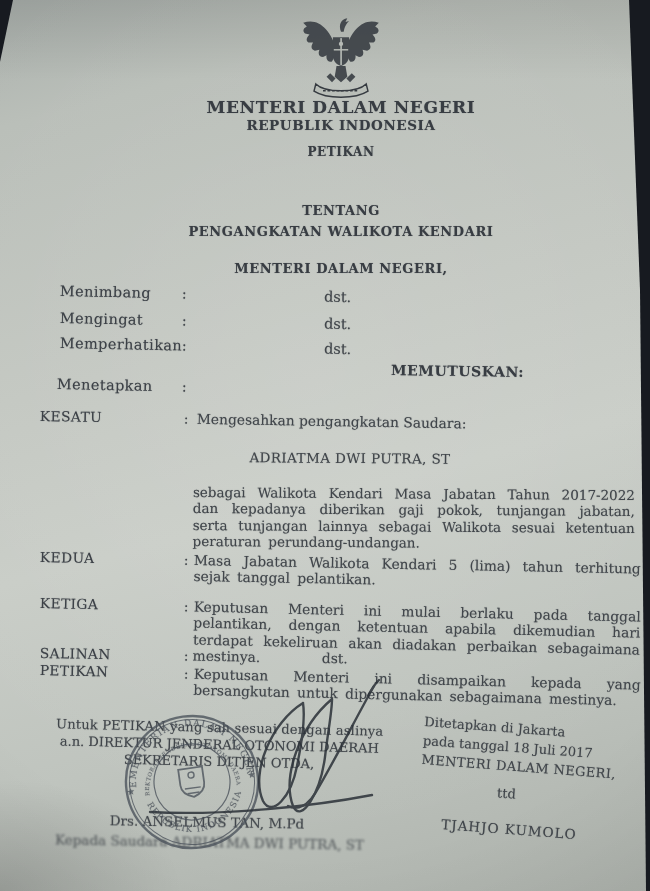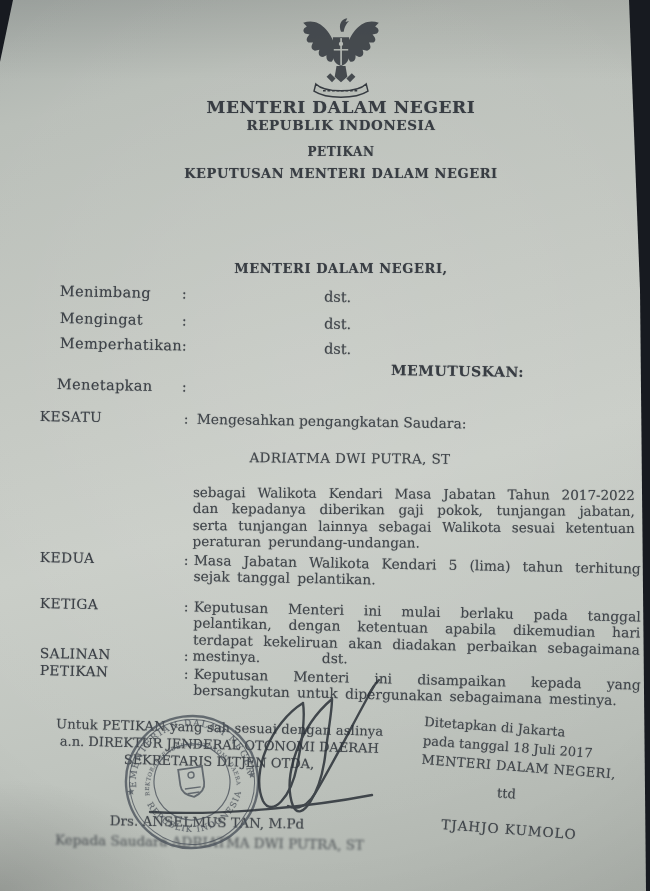--- a/index.html
+++ b/index.html
@@ -60,7 +60,6 @@
     <div class="t c hd center-col" style="top:117px;font-size:13.5px;">REPUBLIK INDONESIA</div>
 
     <div class="t c hd center-col" style="top:145px;font-size:12px;">PETIKAN</div>
-    <div class="t c hd center-col" style="top:166px;font-size:13px;">KEPUTUSAN MENTERI DALAM NEGERI</div>
     <div class="t c hd center-col" style="top:261px;font-size:13px;">MENTERI DALAM NEGERI,</div>
 
     <div class="t" style="left:60px;top:283px;width:560px;font-size:14.5px;transform:rotate(1.2deg);transform-origin:left top;">

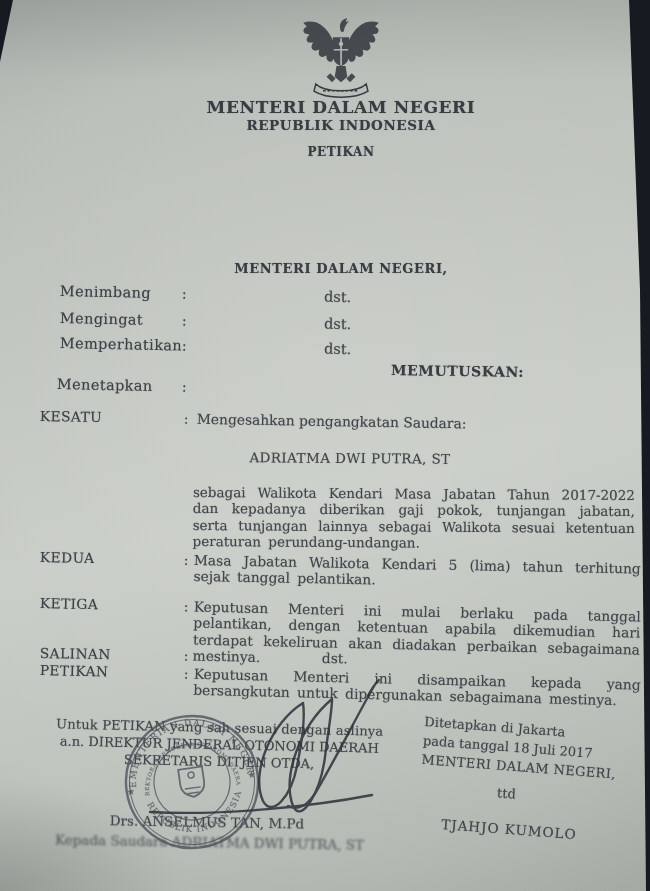--- a/index.html
+++ b/index.html
@@ -60,6 +60,7 @@
     <div class="t c hd center-col" style="top:117px;font-size:13.5px;">REPUBLIK INDONESIA</div>
 
     <div class="t c hd center-col" style="top:145px;font-size:12px;">PETIKAN</div>
+    <div class="t c hd center-col" style="top:203px;font-size:13px;">TENTANG</div>
     <div class="t c hd center-col" style="top:261px;font-size:13px;">MENTERI DALAM NEGERI,</div>
 
     <div class="t" style="left:60px;top:283px;width:560px;font-size:14.5px;transform:rotate(1.2deg);transform-origin:left top;">

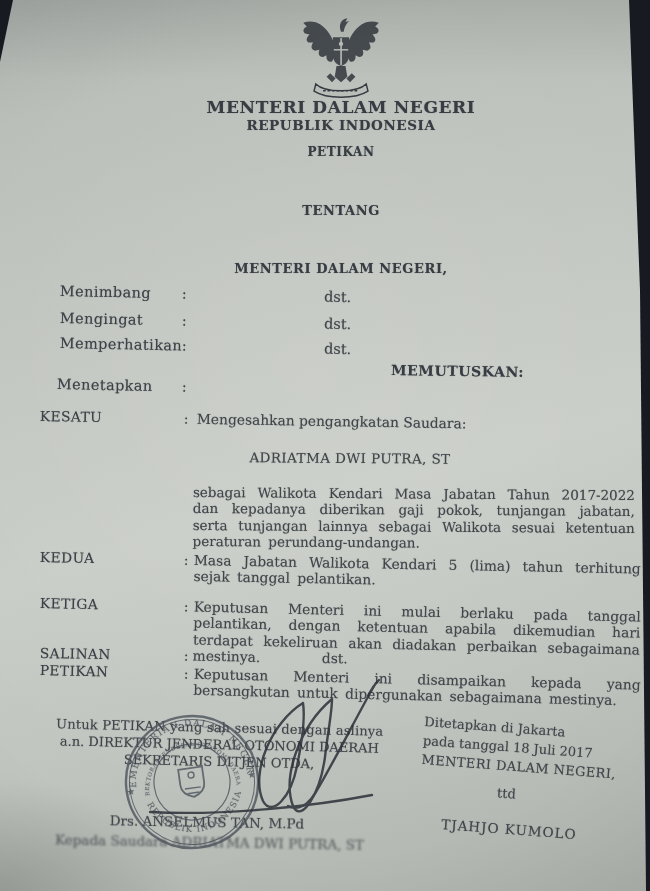--- a/index.html
+++ b/index.html
@@ -61,6 +61,7 @@
 
     <div class="t c hd center-col" style="top:145px;font-size:12px;">PETIKAN</div>
     <div class="t c hd center-col" style="top:203px;font-size:13px;">TENTANG</div>
+    <div class="t c hd center-col" style="top:224px;font-size:13px;">PENGANGKATAN WALIKOTA KENDARI</div>
     <div class="t c hd center-col" style="top:261px;font-size:13px;">MENTERI DALAM NEGERI,</div>
 
     <div class="t" style="left:60px;top:283px;width:560px;font-size:14.5px;transform:rotate(1.2deg);transform-origin:left top;">

